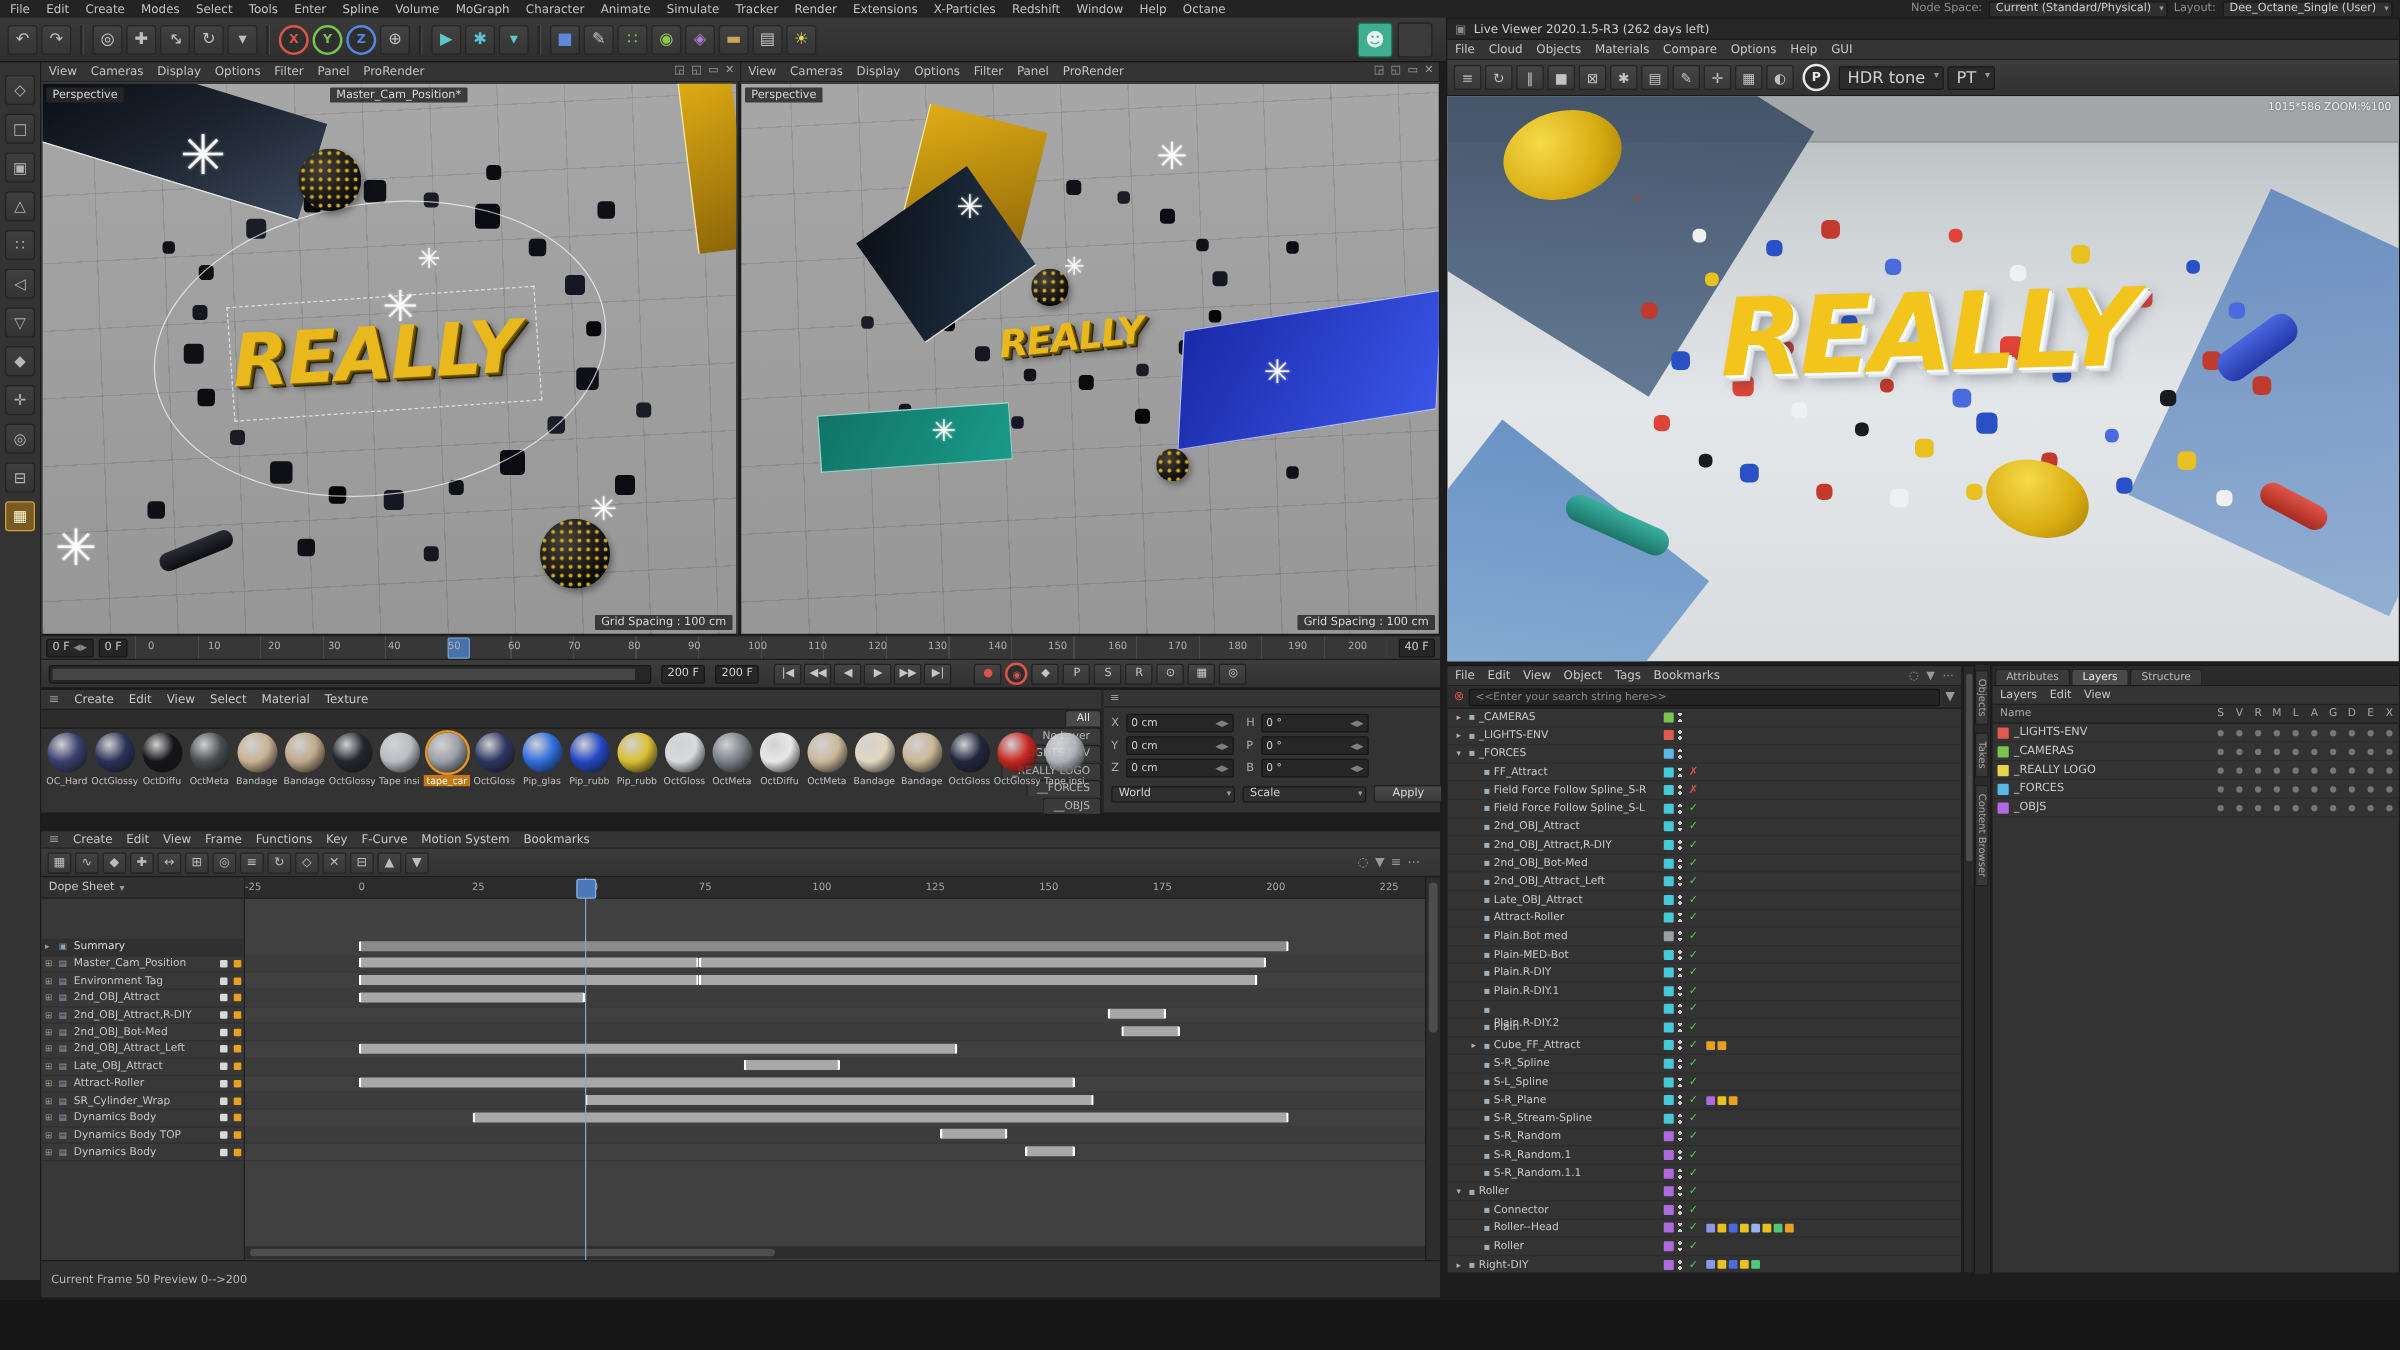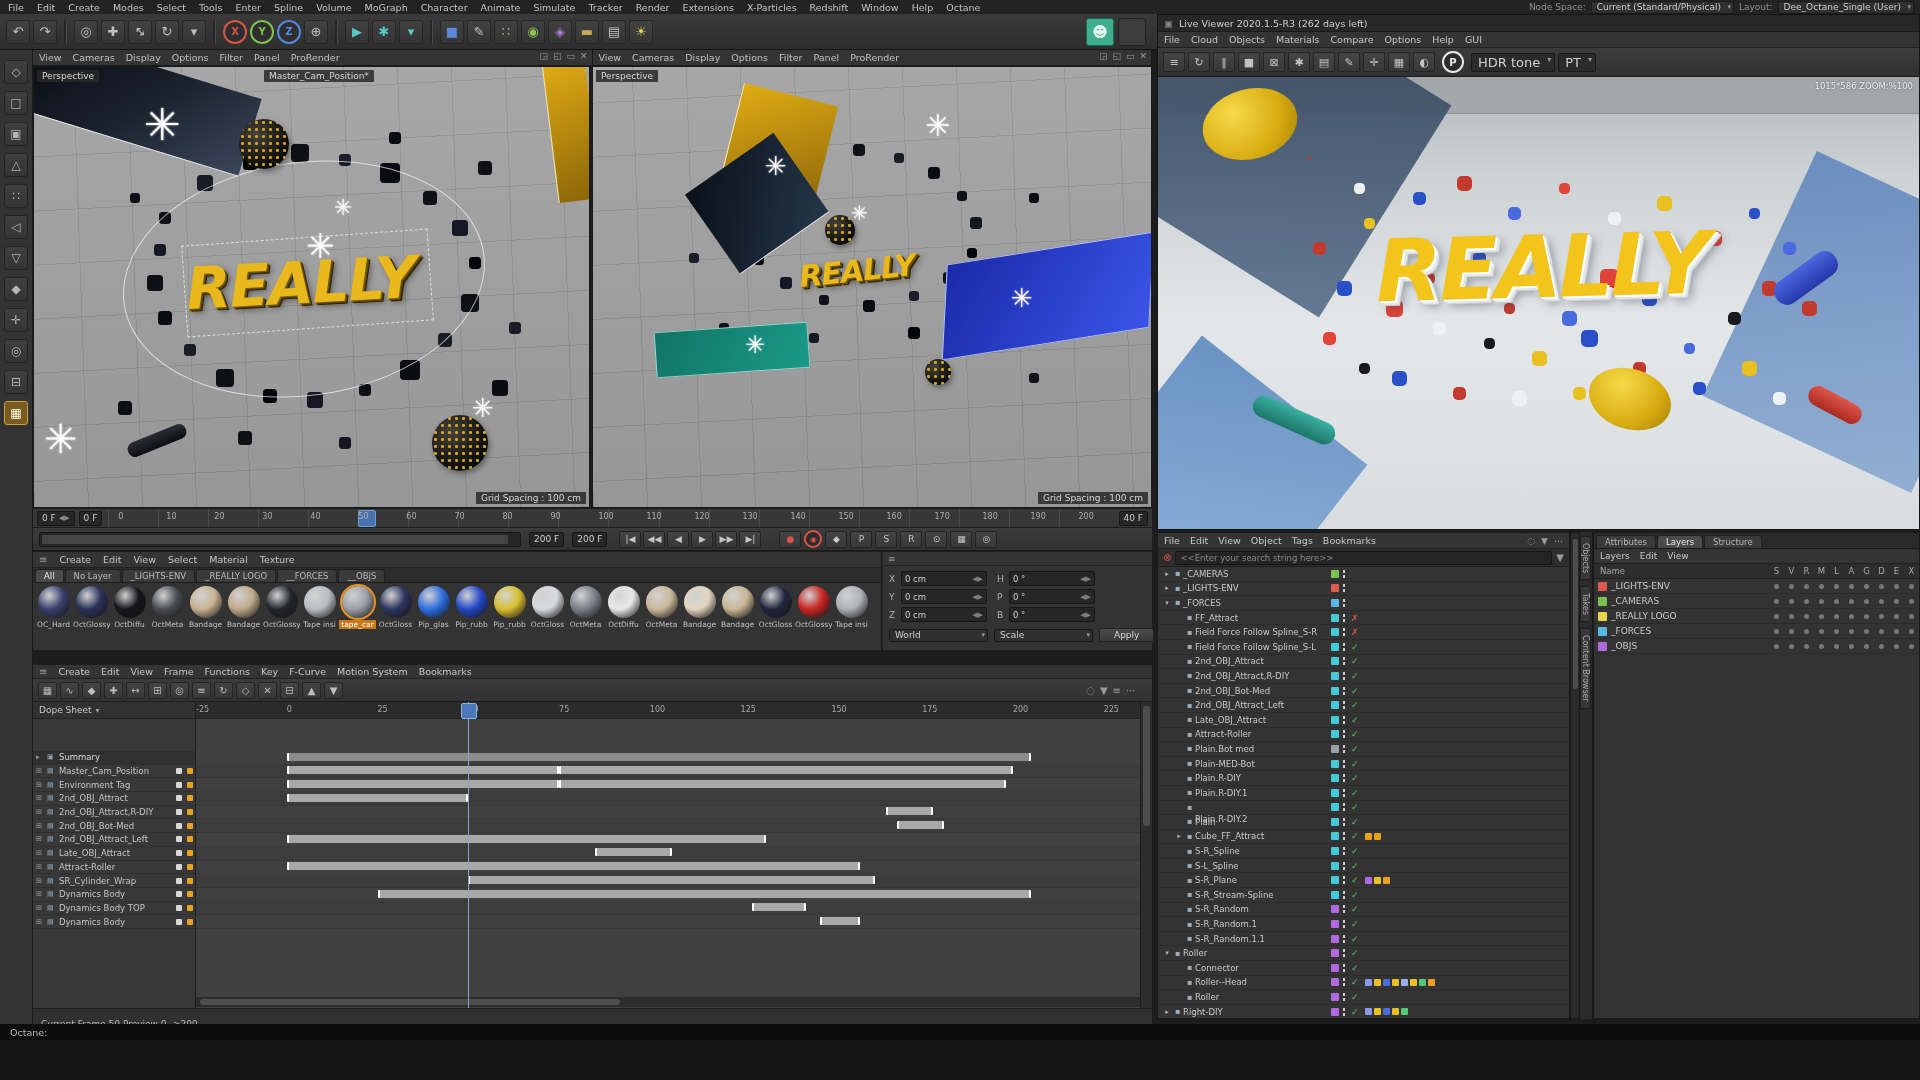--- a/index.html
+++ b/index.html
@@ -86,7 +86,7 @@
   #mat-menu{height:15px;display:flex;align-items:center;gap:12px;padding-left:6px;background:#343434;border-bottom:1px solid #202020;}
   #mat-menu .mi{font-size:9.5px;}
   #mat-menu .burger{color:#9a9a9a;font-size:10px;}
-  #mat-tabs{height:14px;display:flex;align-items:flex-end;gap:1px;padding-left:2px;background:#2c2c2c;border-bottom:1px solid #1b1b1b;}
+  #mat-tabs{height:14px;display:flex;align-items:flex-end;gap:1px;padding-left:2px;background:#2c2c2c;border-bottom:1px solid #1b1b1b;flex-direction:column;}
   .mtab{font-size:8.5px;padding:1px 8px;background:#3a3a3a;color:#b8b8b8;border:1px solid #202020;border-bottom:none;border-radius:3px 3px 0 0;}
   .mtab.active{background:#4a4a4a;color:#e8e8e8;}
   #mat-items{display:flex;gap:1px;padding:3px 2px;}

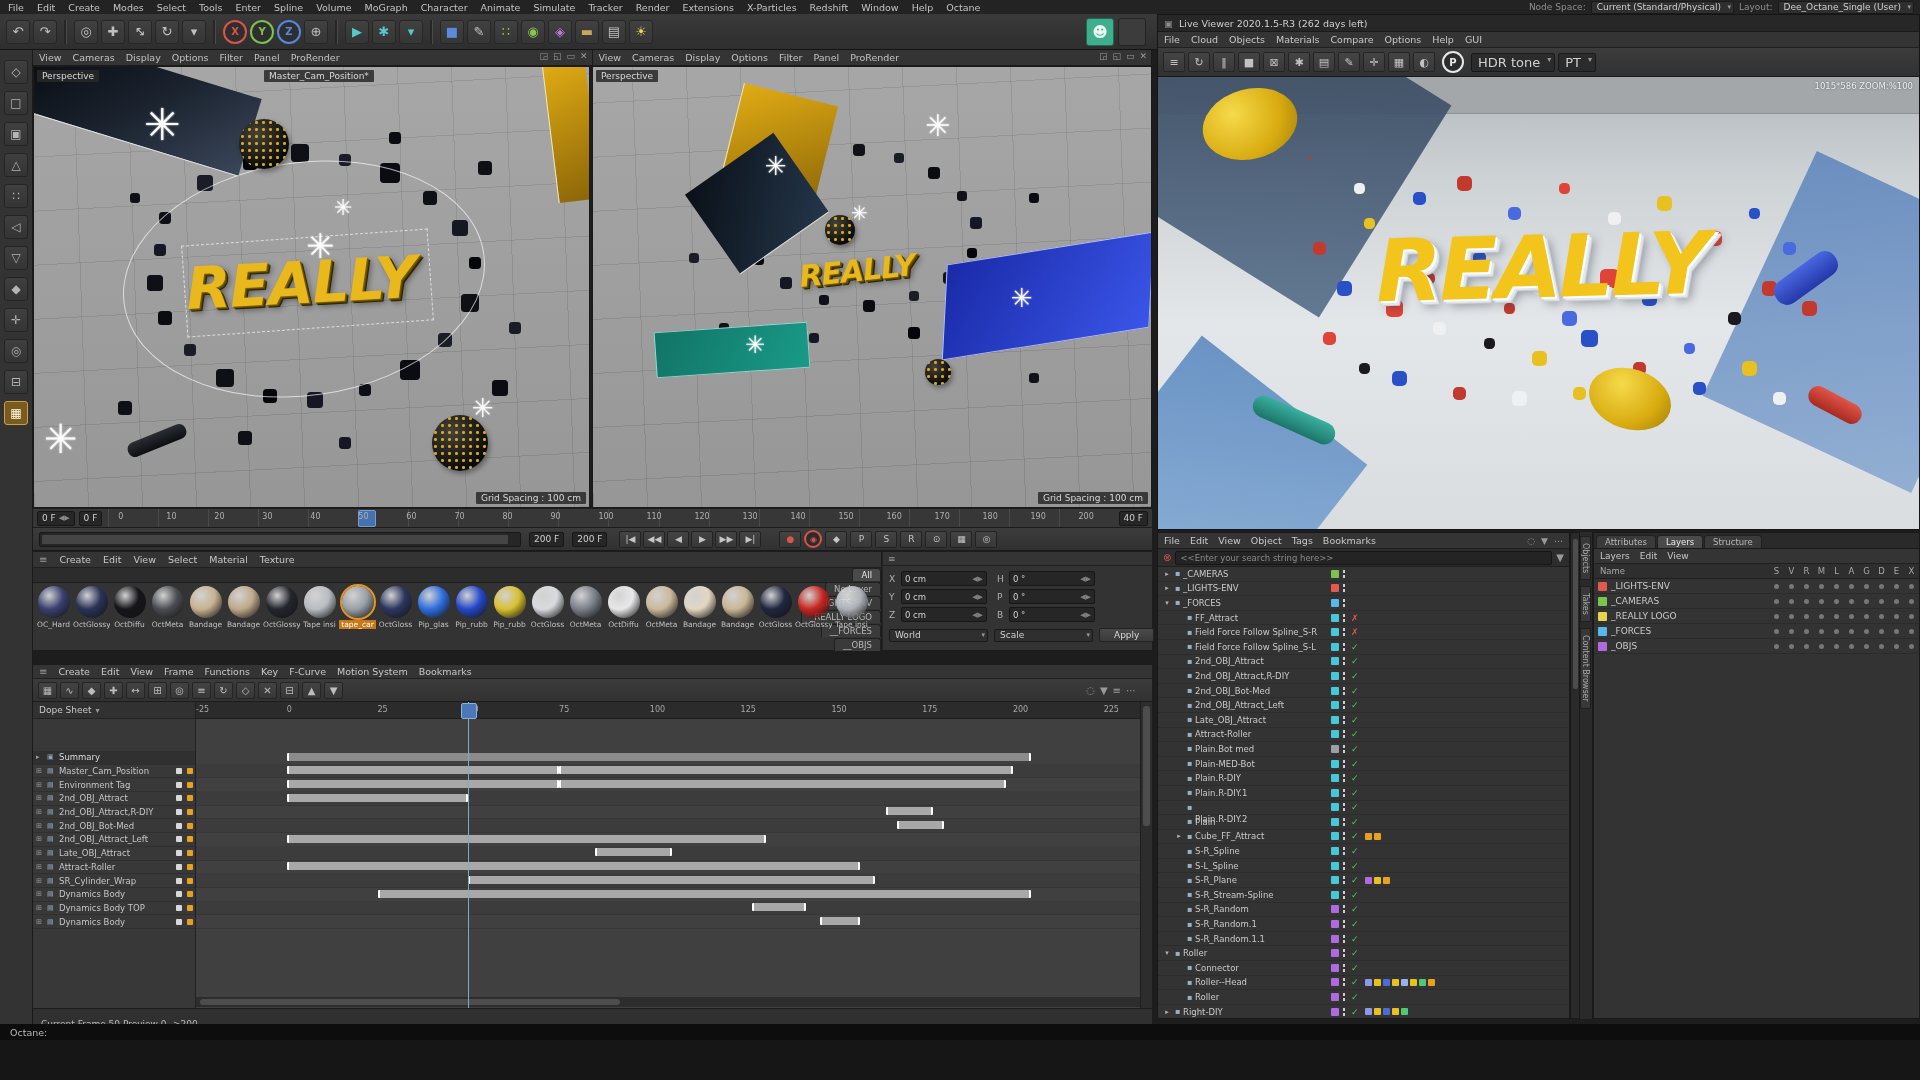--- a/index.html
+++ b/index.html
@@ -1503,9 +1503,6 @@
       </div>
   </div>
 
-  <div id="octane-bar">
-      <span>Octane:</span>
-    </div>
   <div id="bottom-fill"></div>
 </div>
 

